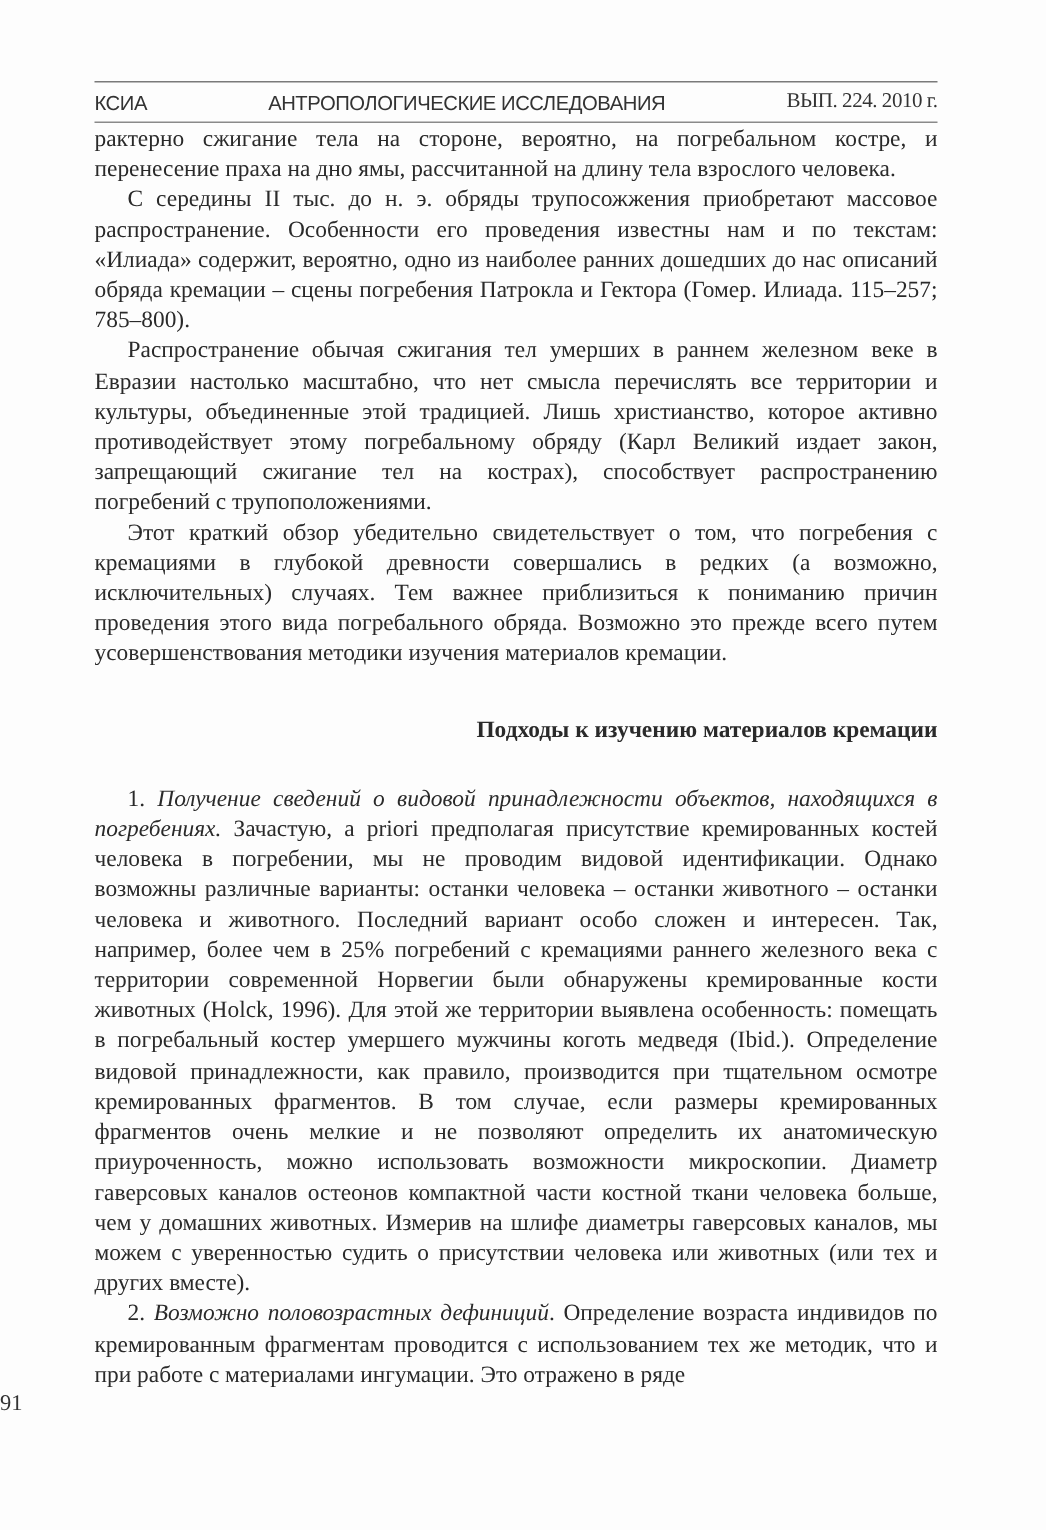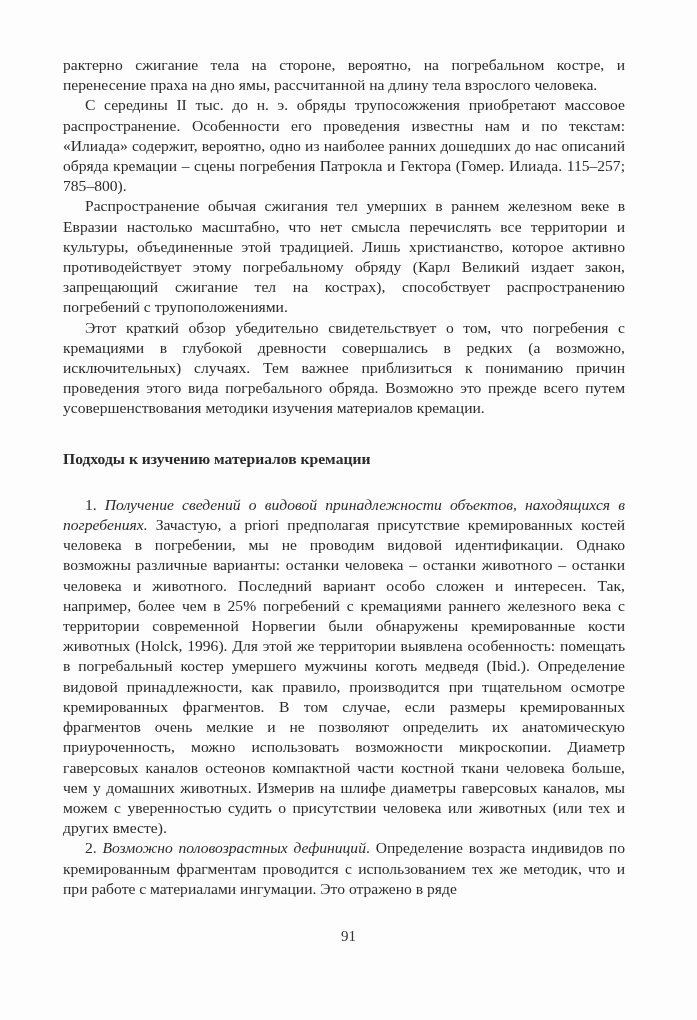--- a/index.html
+++ b/index.html
@@ -31,6 +31,11 @@
 <body>
 
 <div class="page">
+  <div class="running-head">
+    <span>КСИА</span>
+    <span>АНТРОПОЛОГИЧЕСКИЕ ИССЛЕДОВАНИЯ</span>
+    <span class="rh-right">ВЫП. 224. 2010 г.</span>
+  </div>
 
   <div class="body-text">
     <p>рактерно сжигание тела на стороне, вероятно, на погребальном костре, и перенесение праха на дно ямы, рассчитанной на длину тела взрослого человека.</p>

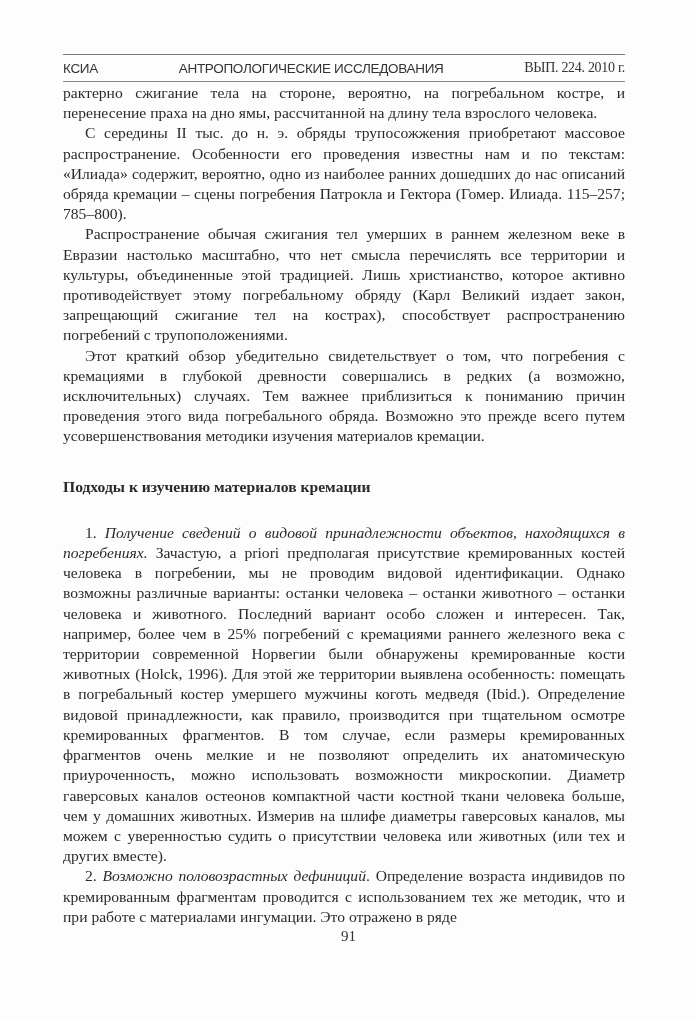--- a/index.html
+++ b/index.html
@@ -19,7 +19,7 @@
   .body-text p { margin: 0; text-indent: 0; }
   .body-text p.ind { text-indent: 22px; }
   .section-title {
-    text-align: left; font-weight: bold; font-size: 15.6px; margin: 30px 0 26px 0;
+    text-align: right; font-weight: bold; font-size: 15.6px; margin: 30px 0 26px 0;
   }
   .it { font-style: italic; }
   .page-number {

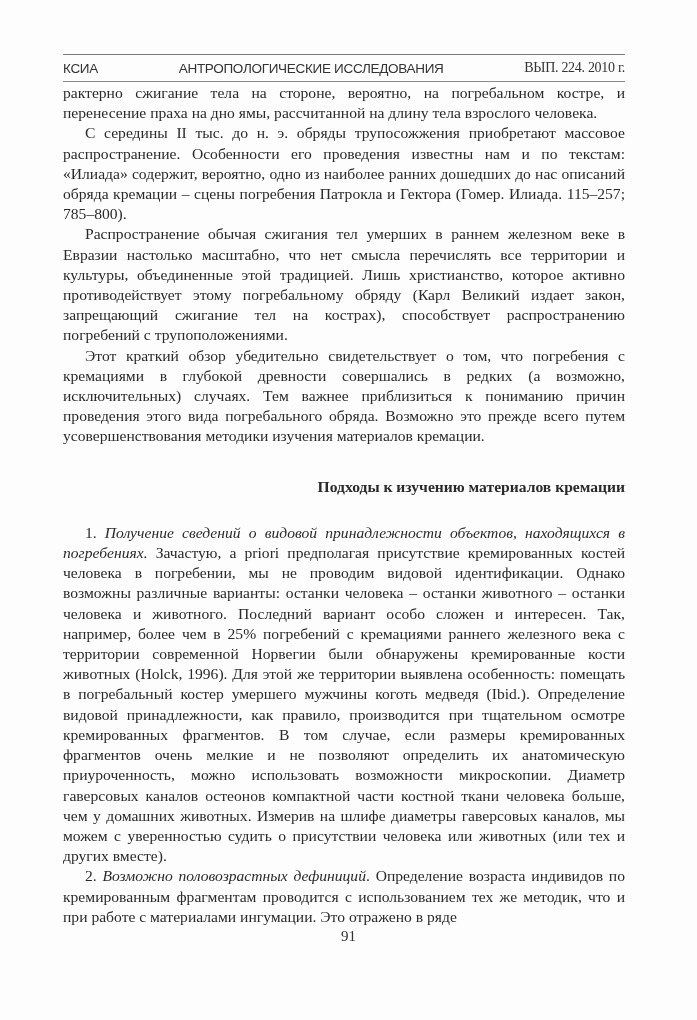--- a/index.html
+++ b/index.html
@@ -23,7 +23,7 @@
   }
   .it { font-style: italic; }
   .page-number {
-    position: absolute; top: 928px; left: 0; width: 697px; text-align: center;
+    position: absolute; top: 928px; left: 0; width: 697px; 
     font-family: "Liberation Serif", serif; font-size: 15px; color: #333;
   }
 </style>

